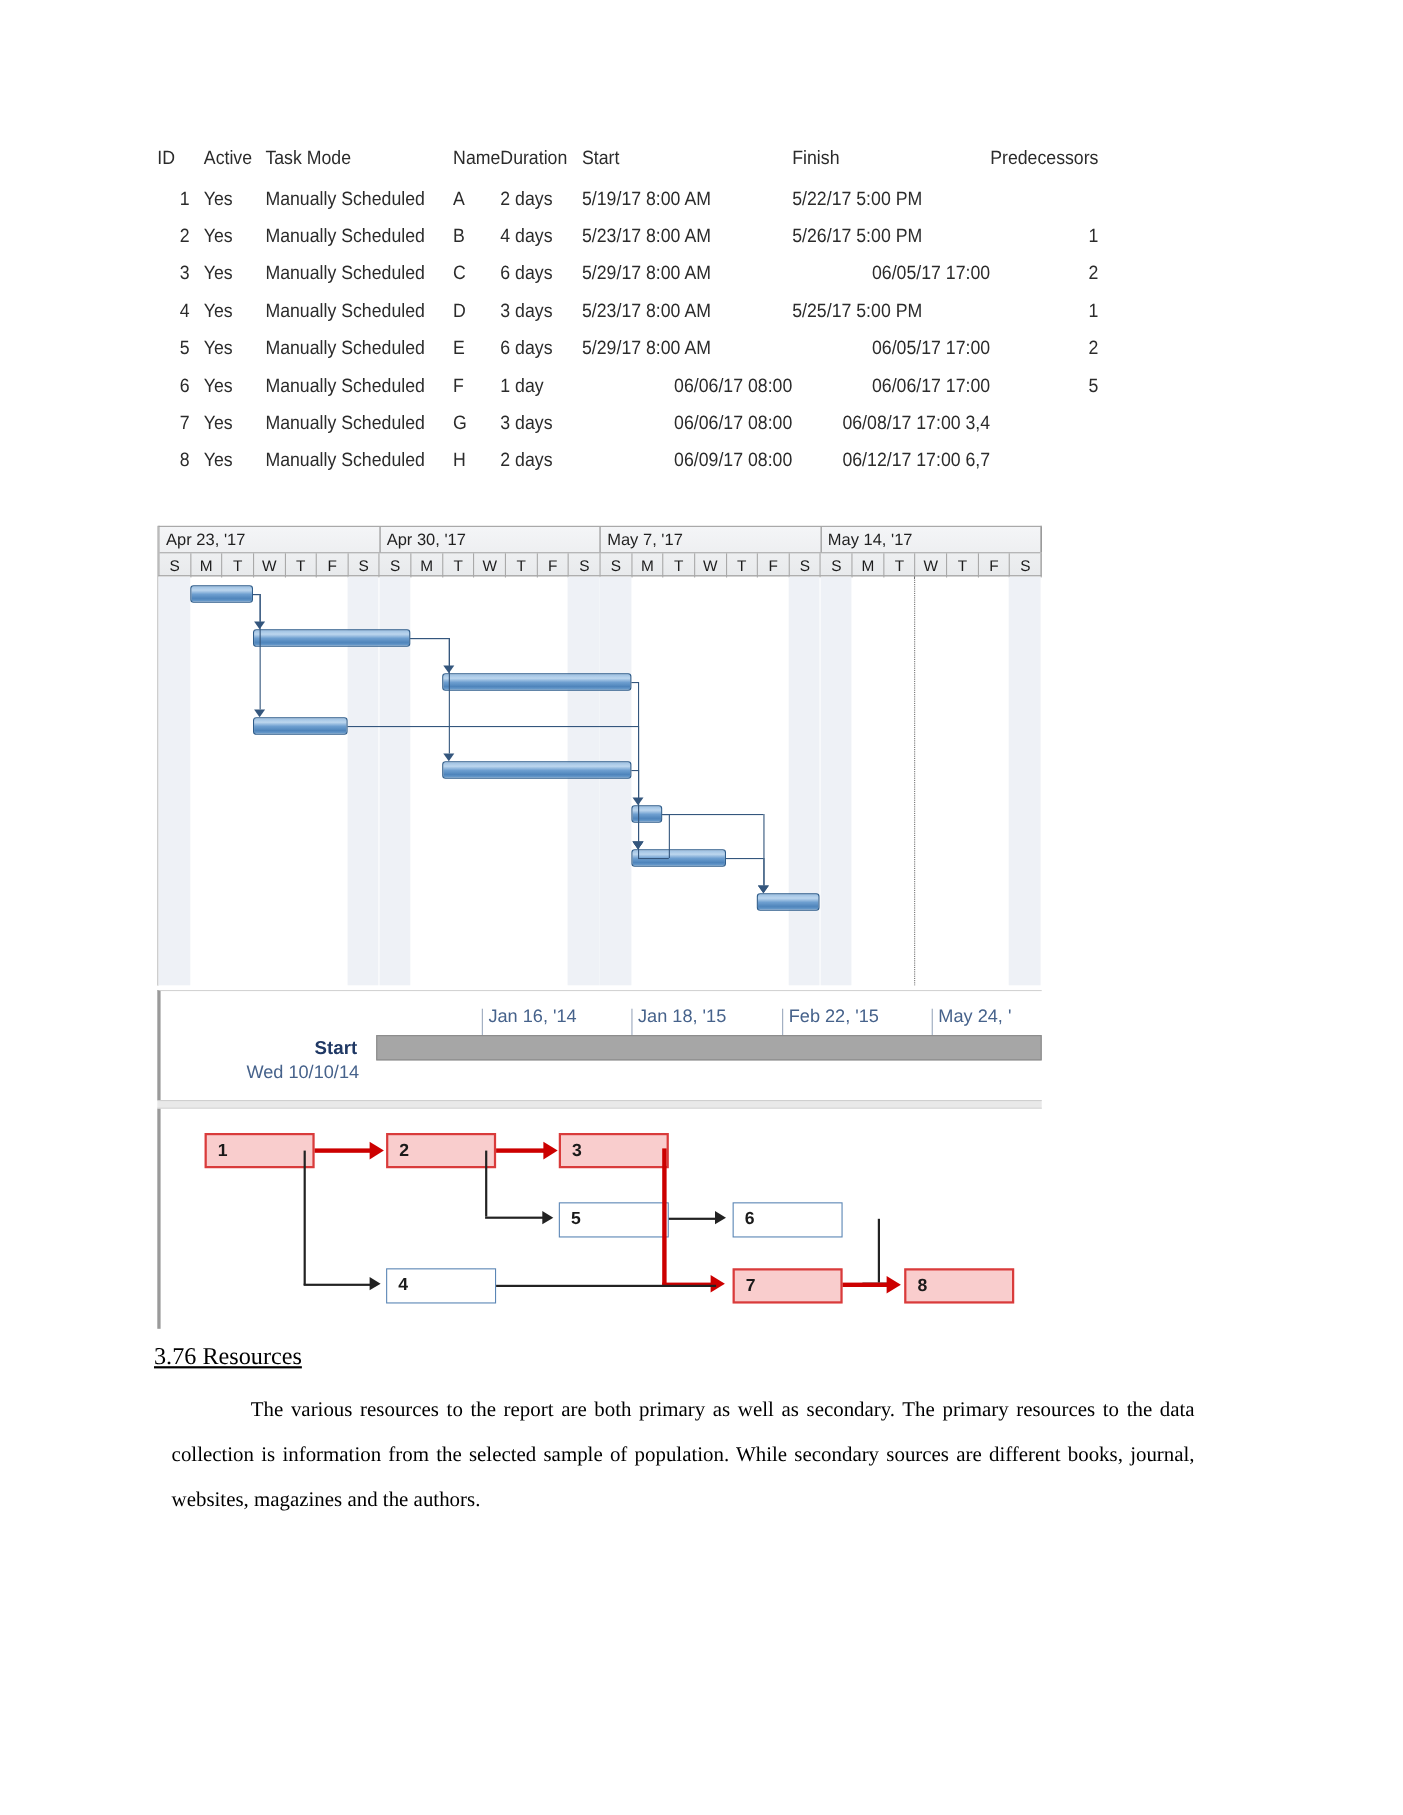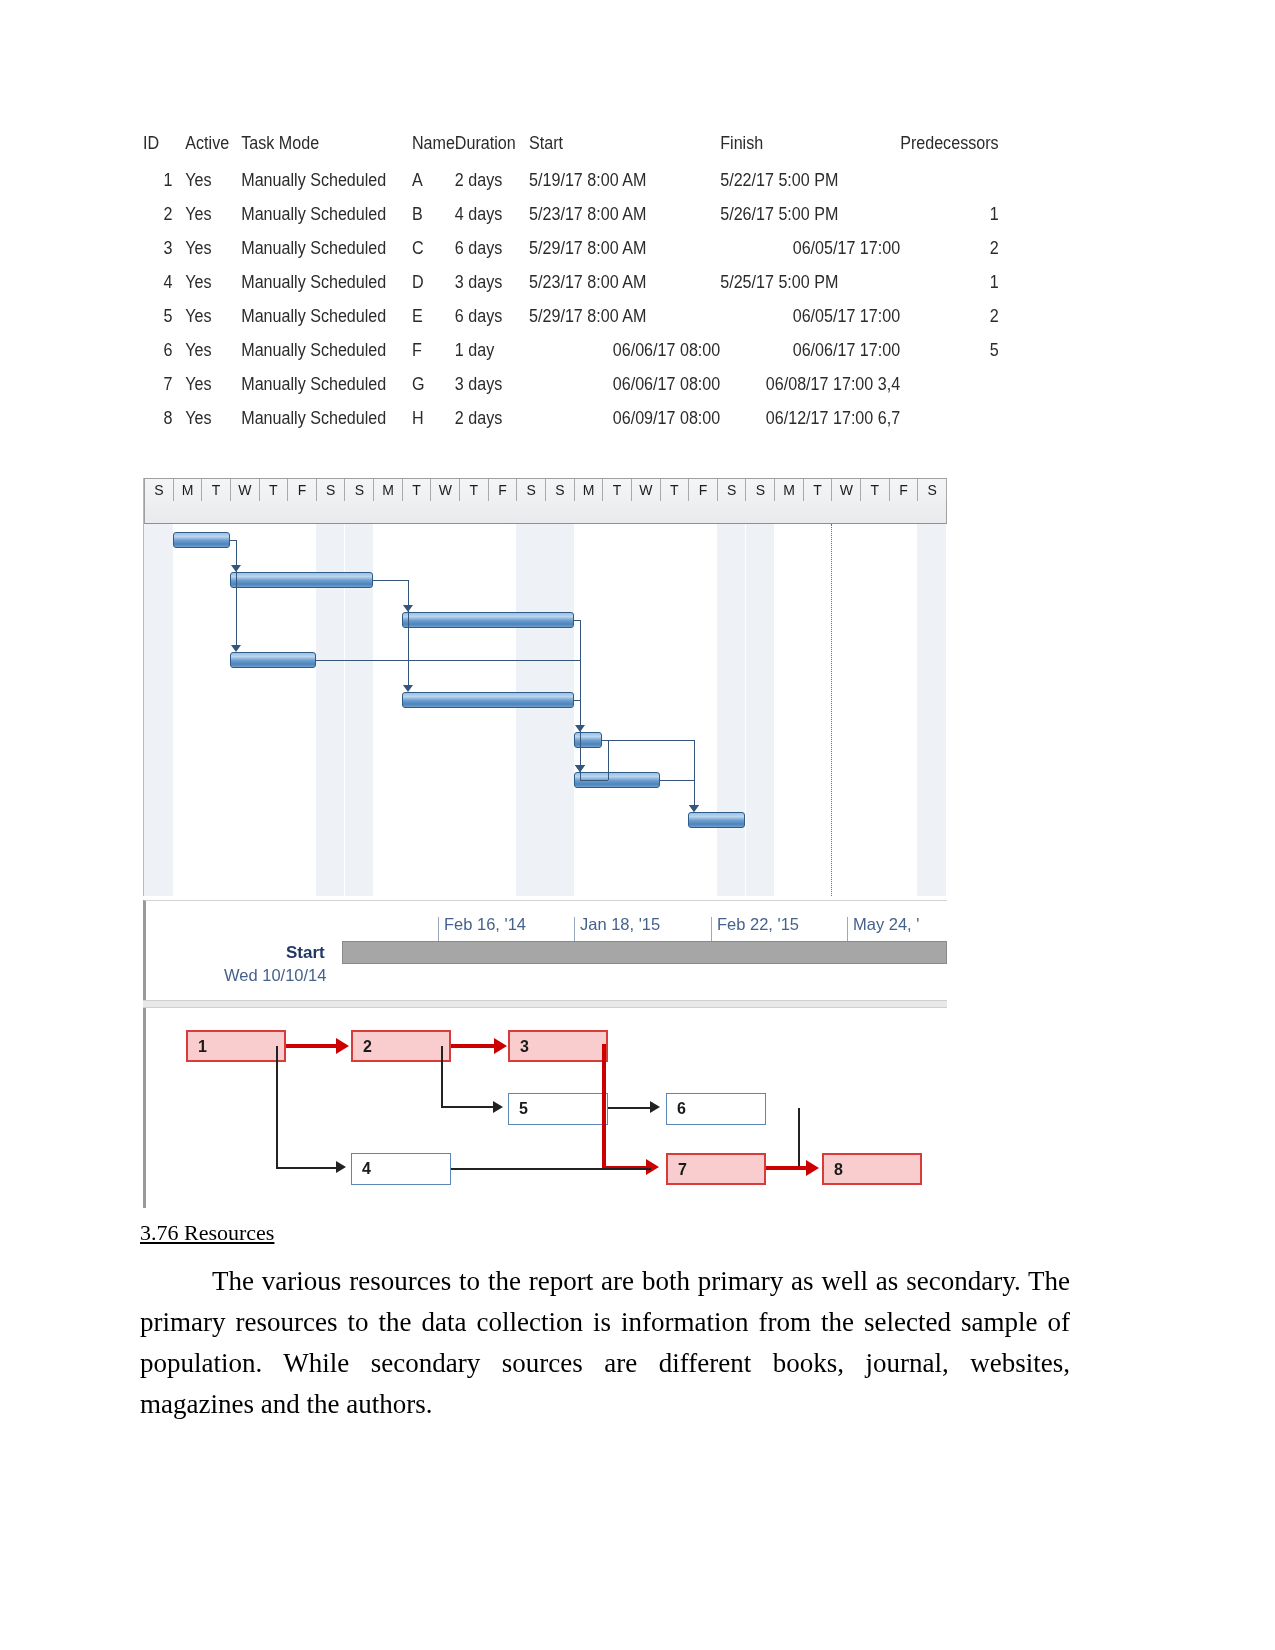--- a/index.html
+++ b/index.html
@@ -358,6 +358,12 @@
 
 <div class="gantt">
   <div class="gantt-hdr">
+    <div class="gantt-weeks" id="gantt-weeks">
+        <div class="gantt-week" style="left: 0px; width: 200.5px;">Apr 23, '17</div>
+        <div class="gantt-week" style="left: 200.5px; width: 200.5px;">Apr 30, '17</div>
+        <div class="gantt-week" style="left: 401px; width: 200.5px;">May 7, '17</div>
+        <div class="gantt-week" style="left: 601.5px; width: 200.5px;">May 14, '17</div>
+      </div>
     <div class="gantt-days" id="gantt-days">
         <div class="gantt-day" style="left: 0px; width: 28.6429px;">S</div>
         <div class="gantt-day" style="left: 28.6429px; width: 28.6429px;">M</div>

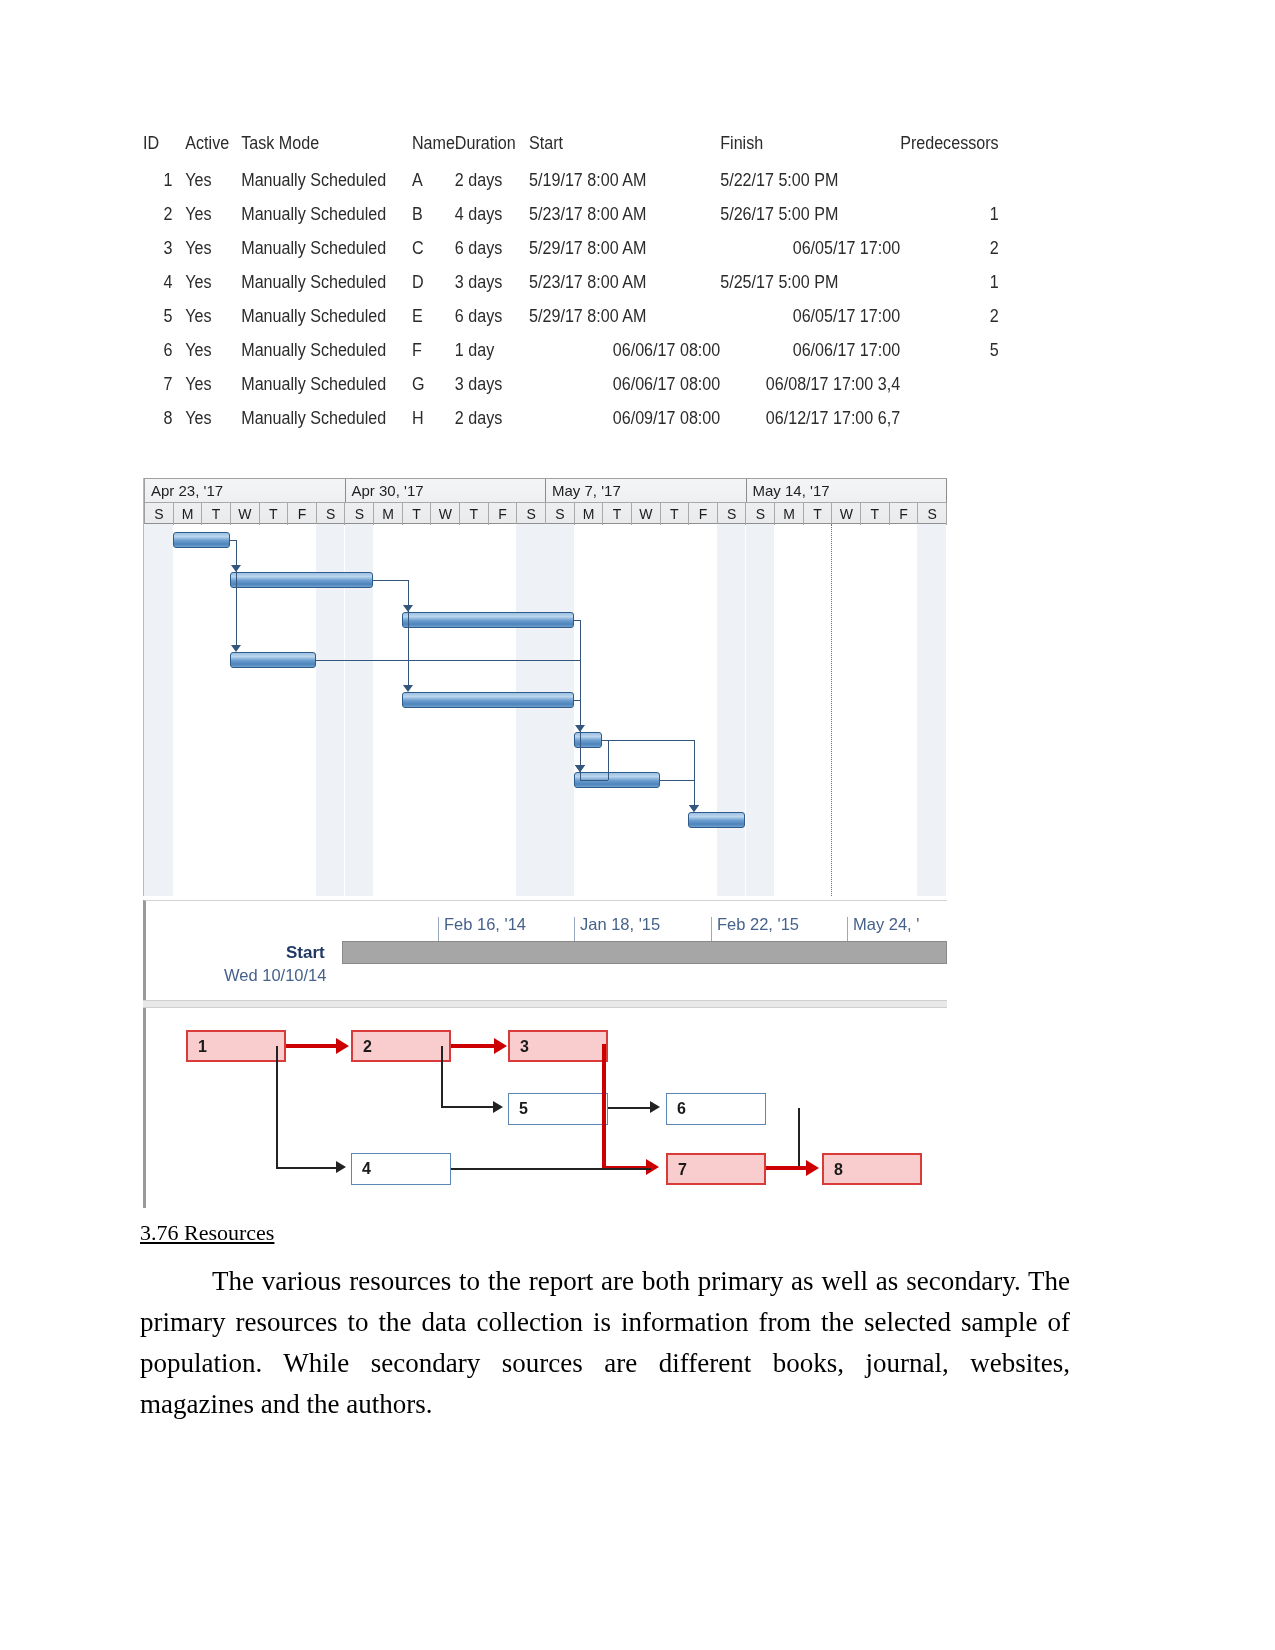--- a/index.html
+++ b/index.html
@@ -453,7 +453,7 @@
   <div class="tl-tick" style="left:428px"></div>
   <div class="tl-tick" style="left:565px"></div>
   <div class="tl-tick" style="left:701px"></div>
-  <div class="tl-tick-label" style="left:298px">Feb 16, '14</div>
+  <div class="tl-tick-label" style="left:298px">Jan 16, '14</div>
   <div class="tl-tick-label" style="left:434px">Jan 18, '15</div>
   <div class="tl-tick-label" style="left:571px">Feb 22, '15</div>
   <div class="tl-tick-label" style="left:707px">May 24, '</div>

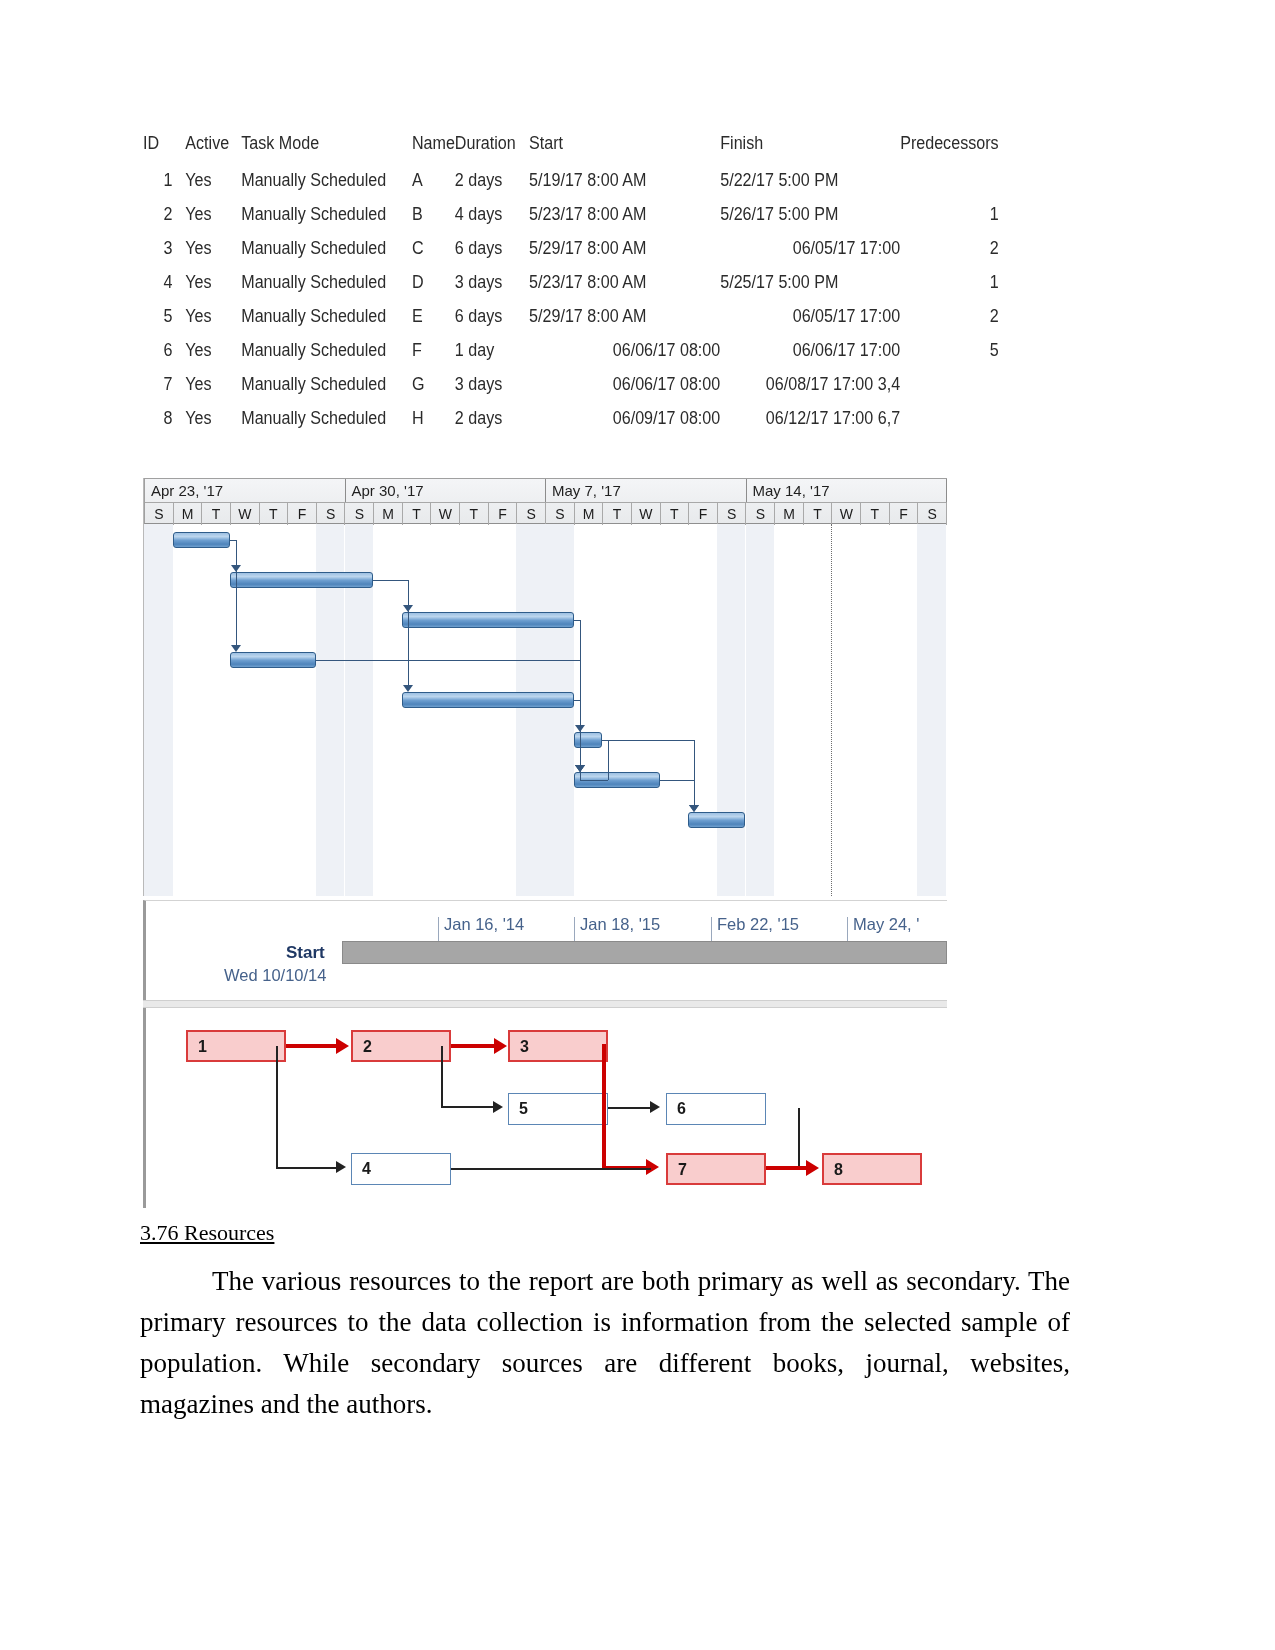--- a/index.html
+++ b/index.html
@@ -245,11 +245,11 @@
   }
   .para {
     position: absolute;
-    left: 140px;
+    left: 156px;
     top: 1261px;
     width: 930px;
     font-family: "Liberation Serif", serif;
-    font-size: 27px;
+    font-size: 19px;
     line-height: 41px;
     color: #000;
     text-align: justify;

